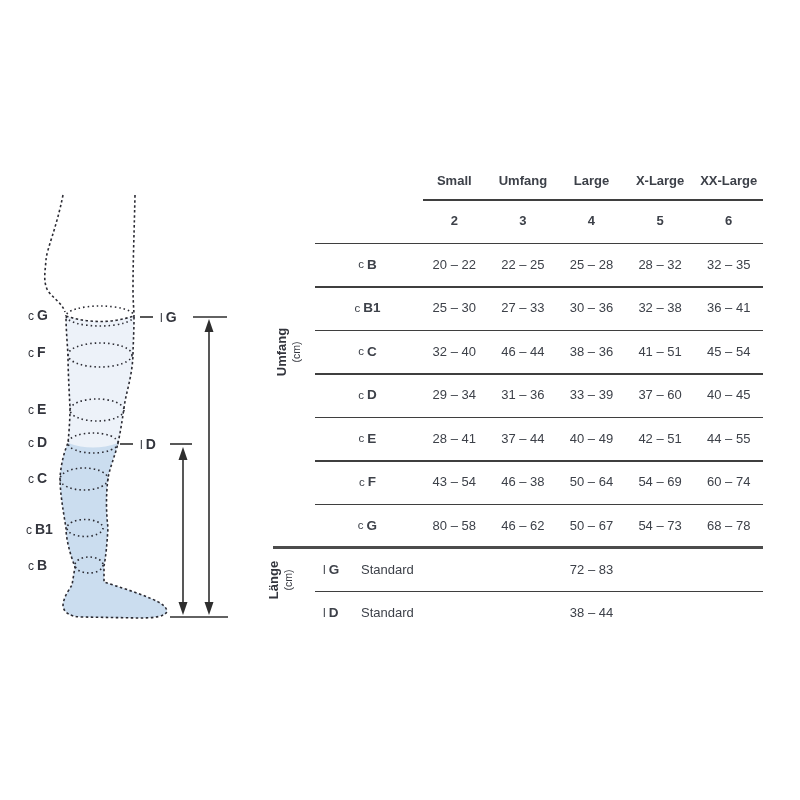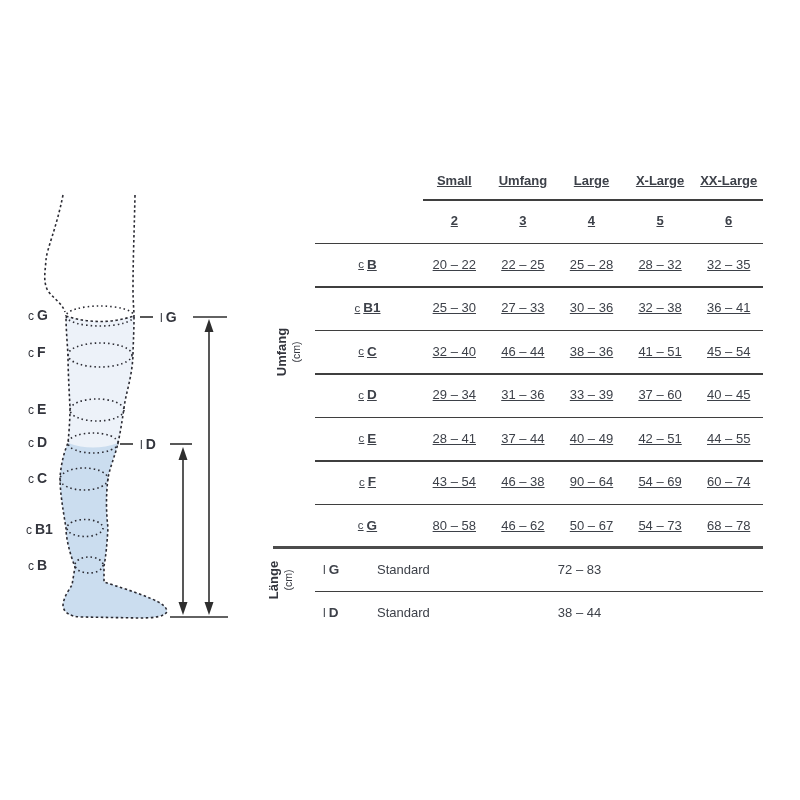--- a/index.html
+++ b/index.html
@@ -15,7 +15,7 @@
   
   .hline{position:absolute;background:#3f3f3f;height:1.5px;}
   .hline.thick{height:3px;background:#4c4c4c;}
-  .trow{position:absolute;left:315px;width:448px;height:43.5px;display:flex;align-items:center;text-decoration:underline;}
+  .trow{position:absolute;left:315px;width:448px;height:43.5px;display:flex;align-items:center;}
   .cell{display:flex;align-items:center;justify-content:center;}
   .cell.lbl{width:105px;}
   .cell.val{width:68.6px;font-size:13px;color:#3d4149;}

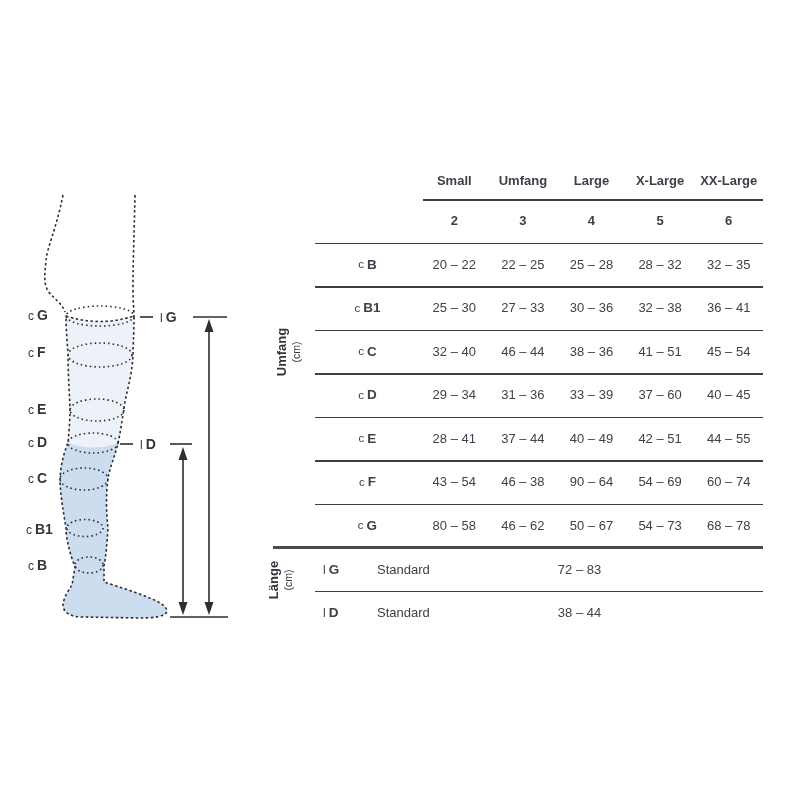--- a/index.html
+++ b/index.html
@@ -260,7 +260,7 @@
       </div>
     <div class="cell val">43 – 54</div>
     <div class="cell val">46 – 38</div>
-    <div class="cell val">90 – 64</div>
+    <div class="cell val">50 – 64</div>
     <div class="cell val">54 – 69</div>
     <div class="cell val">60 – 74</div>
   </div>

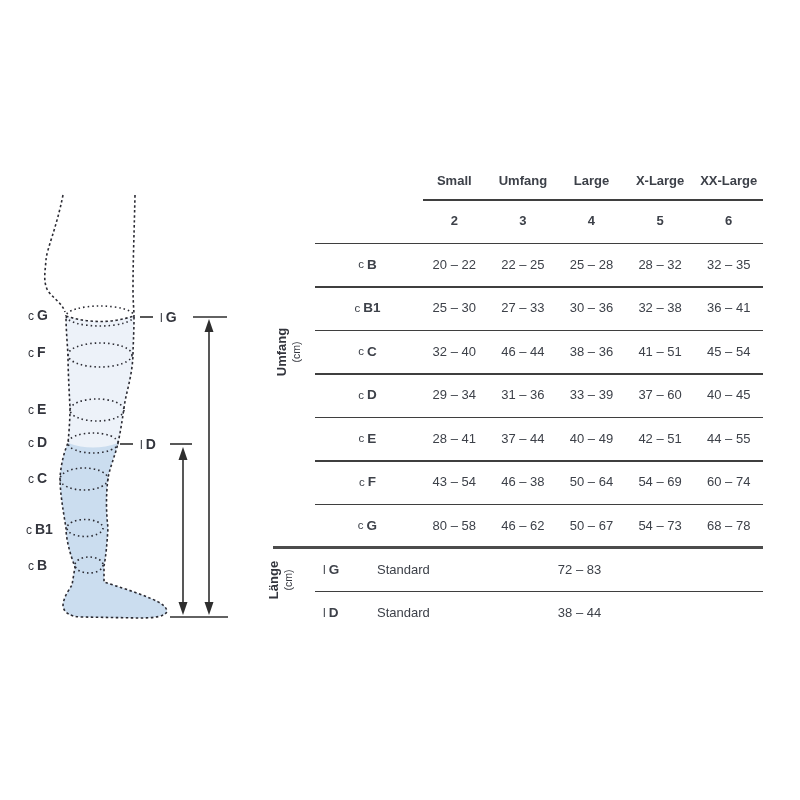--- a/index.html
+++ b/index.html
@@ -28,7 +28,7 @@
   .len-lbl{display:flex;align-items:baseline;margin-left:8px;width:34px;}
   .len-lbl .pfx{font-size:12px;font-weight:400;}
   .len-lbl .ltr{font-size:13.5px;font-weight:700;margin-left:3px;}
-  .len-type{font-size:13px;margin-left:20px;}
+  .len-type{font-size:13px;margin-left:4px;}
   .len-val{position:absolute;left:230px;width:69px;text-align:center;font-size:13px;}
 
   .vlabel{position:absolute;transform:translate(-50%,-50%) rotate(-90deg);display:flex;flex-direction:column;align-items:center;line-height:1.15;white-space:nowrap;}

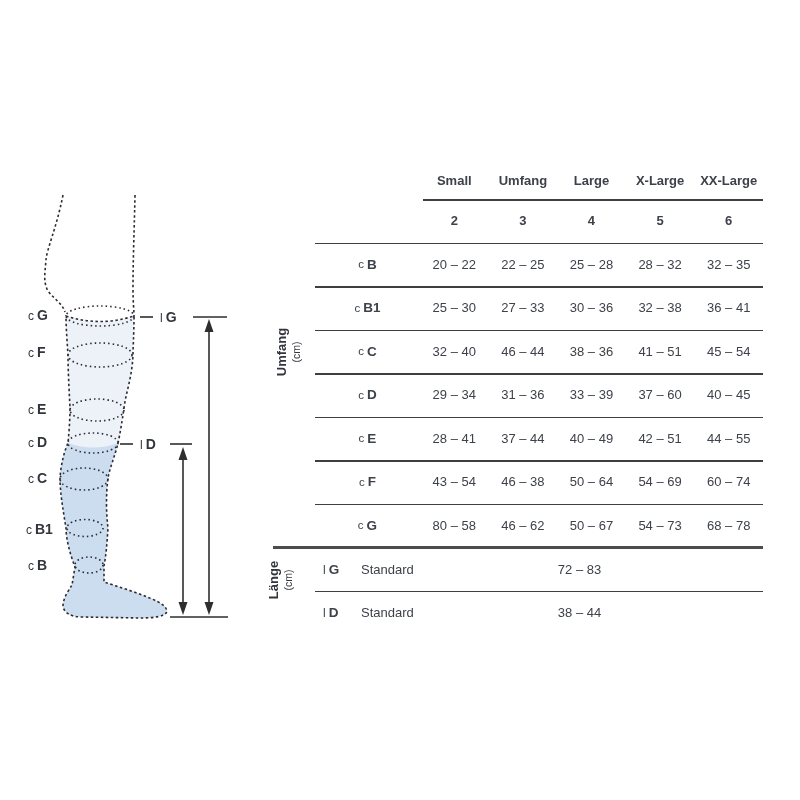--- a/index.html
+++ b/index.html
@@ -29,7 +29,7 @@
   .len-lbl .pfx{font-size:12px;font-weight:400;}
   .len-lbl .ltr{font-size:13.5px;font-weight:700;margin-left:3px;}
   .len-type{font-size:13px;margin-left:4px;}
-  .len-val{position:absolute;left:230px;width:69px;text-align:center;font-size:13px;}
+  .len-val{position:absolute;left:242px;width:69px;text-align:center;font-size:13px;}
 
   .vlabel{position:absolute;transform:translate(-50%,-50%) rotate(-90deg);display:flex;flex-direction:column;align-items:center;line-height:1.15;white-space:nowrap;}
   .vlabel .vt{font-size:13px;font-weight:700;color:#33353d;}

